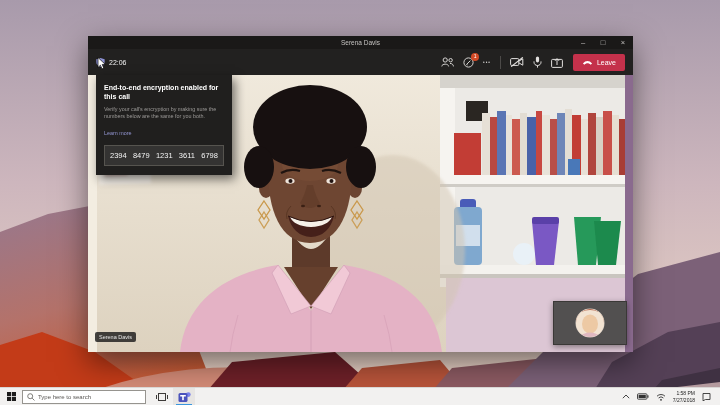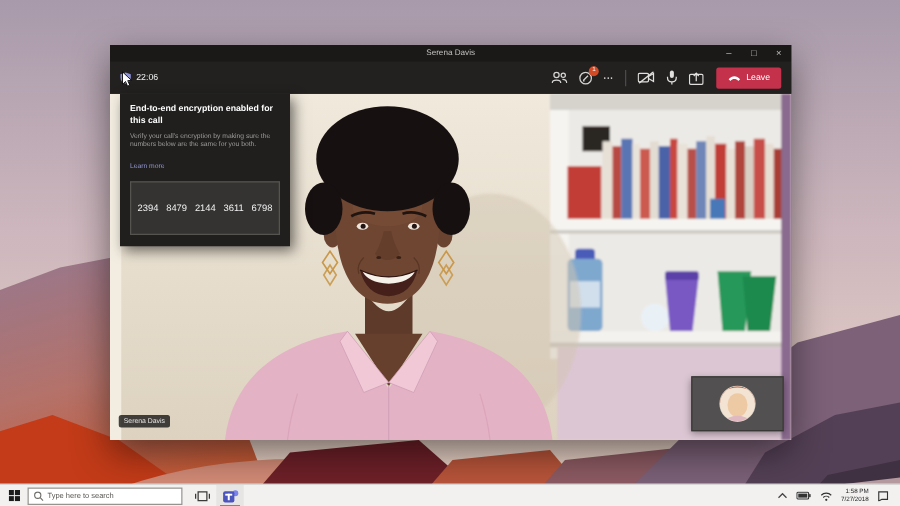--- a/index.html
+++ b/index.html
@@ -25,7 +25,7 @@
   .enc-title{font-size:7px;font-weight:bold;color:#fff;line-height:1.35;}
   .enc-body{font-size:5.4px;color:#9d9b99;line-height:1.4;margin-top:4px;}
   .enc-link{font-size:5.4px;color:#9396d2;margin-top:1px;display:inline-block;}
-  .enc-numbers{margin-top:6px;background:#343332;border:1px solid #56544f;padding:16px 5px;display:flex;justify-content:space-between;font-size:7.5px;color:#f4f4f4;}
+  .enc-numbers{margin-top:6px;background:#343332;border:1px solid #56544f;padding:5px 5px;display:flex;justify-content:space-between;font-size:7.5px;color:#f4f4f4;}
 
   .video{position:absolute;left:0;top:39px;width:545px;height:277px;overflow:hidden;background:#e6ddcd;}
   .name-tag{position:absolute;left:7px;bottom:10px;background:rgba(22,22,22,.8);color:#e8e8e8;font-size:5.5px;padding:2px 4px;border-radius:2px;z-index:4;}

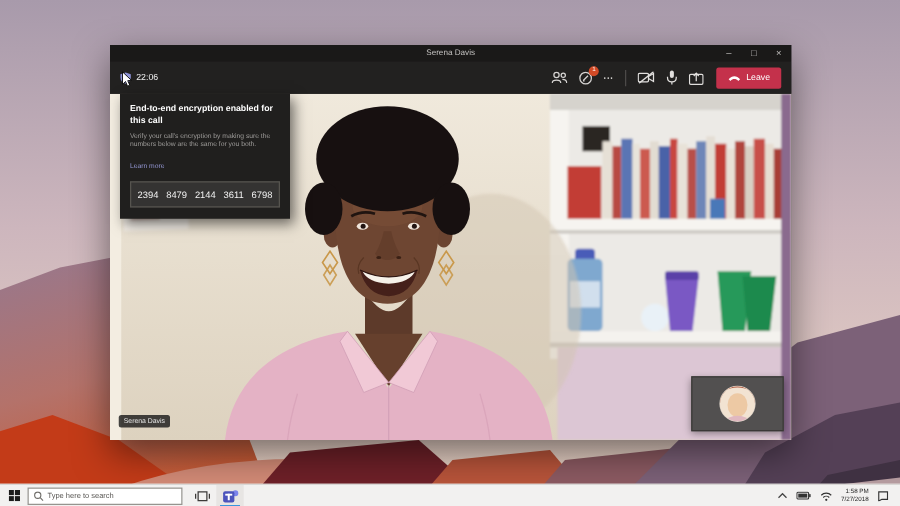--- a/index.html
+++ b/index.html
@@ -271,7 +271,7 @@
       <div class="enc-numbers">
         <span>2394</span>
         <span>8479</span>
-        <span>2144</span>
+        <span>1231</span>
         <span>3611</span>
         <span>6798</span>
       </div>

